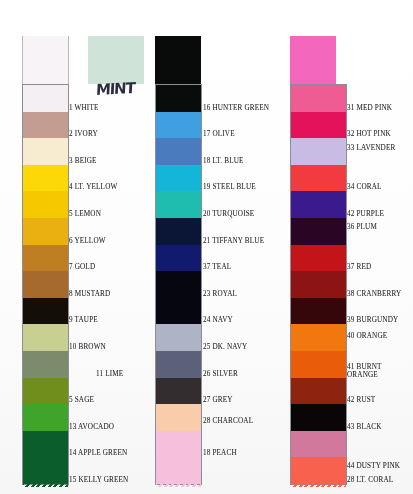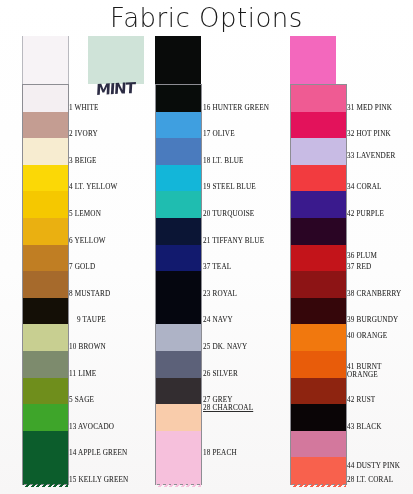--- a/index.html
+++ b/index.html
@@ -100,7 +100,6 @@
 
 <div id="page">
 
-  <div id="title">Fabric Options</div>
 
   <div class="topswatch" style="left:22px;width:46px;height:48px;background:#f7f3f6;"></div>
   <div class="vrule" style="left:22px;top:36px;height:48px;"></div>

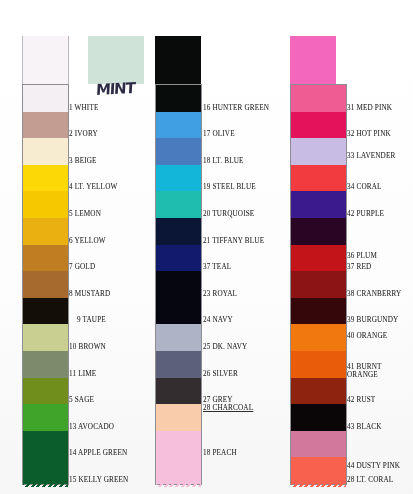--- a/index.html
+++ b/index.html
@@ -296,7 +296,7 @@
     <div class="labels" id="labels-3" style="left:57px;">
         <div class="label" style="top: 19.6px;">31 MED PINK</div>
         <div class="label" style="top: 46.2px;">32 HOT PINK</div>
-        <div class="label" style="top: 68px;">33 LAVENDER</div>
+        <div class="label" style="top: 60px;">33 LAVENDER</div>
         <div class="label" style="top: 99.4px;">34 CORAL</div>
         <div class="label" style="top: 126px;">42 PURPLE</div>
         <div class="label" style="top: 168px;">36 PLUM</div>

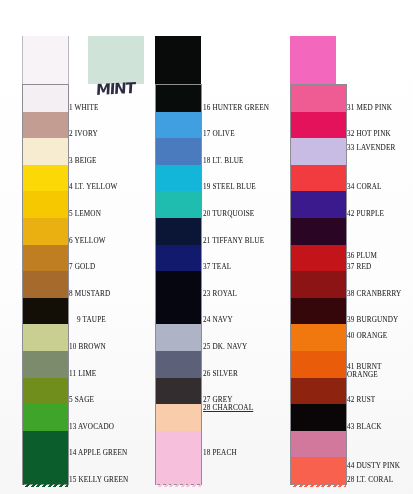--- a/index.html
+++ b/index.html
@@ -299,7 +299,7 @@
         <div class="label" style="top: 60px;">33 LAVENDER</div>
         <div class="label" style="top: 99.4px;">34 CORAL</div>
         <div class="label" style="top: 126px;">42 PURPLE</div>
-        <div class="label" style="top: 168px;">36 PLUM</div>
+        <div class="label" style="top: 139px;">36 PLUM</div>
         <div class="label" style="top: 179.2px;">37 RED</div>
         <div class="label" style="top: 205.8px;">38 CRANBERRY</div>
         <div class="label" style="top: 232.4px;">39 BURGUNDY</div>

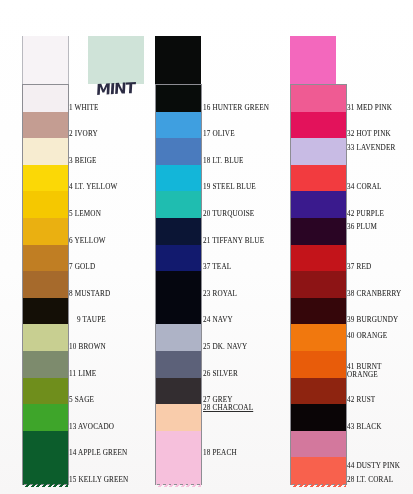--- a/index.html
+++ b/index.html
@@ -168,7 +168,7 @@
         <div class="label" style="top: 152.6px;">6 YELLOW</div>
         <div class="label" style="top: 179.2px;">7 GOLD</div>
         <div class="label" style="top: 205.8px;">8 MUSTARD</div>
-        <div class="label" style="top: 232.4px; padding-left: 8px;">9 TAUPE</div>
+        <div class="label" style="top: 232.4px;">9 TAUPE</div>
         <div class="label" style="top: 259px;">10 BROWN</div>
         <div class="label" style="top: 285.6px;">11 LIME</div>
         <div class="label" style="top: 312.2px;">5 SAGE</div>

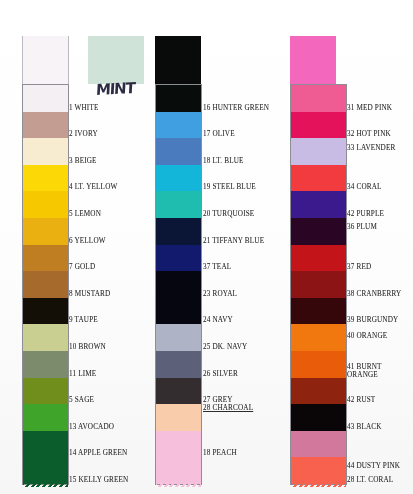--- a/index.html
+++ b/index.html
@@ -170,7 +170,7 @@
         <div class="label" style="top: 205.8px;">8 MUSTARD</div>
         <div class="label" style="top: 232.4px;">9 TAUPE</div>
         <div class="label" style="top: 259px;">10 BROWN</div>
-        <div class="label" style="top: 285.6px;">11 LIME</div>
+        <div class="label" style="top: 285.6px; margin-left: 27px;">11 LIME</div>
         <div class="label" style="top: 312.2px;">5 SAGE</div>
         <div class="label" style="top: 338.8px;">13 AVOCADO</div>
         <div class="label" style="top: 365.4px;">14 APPLE GREEN</div>

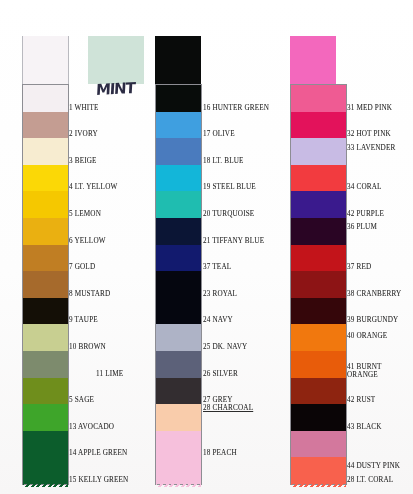--- a/index.html
+++ b/index.html
@@ -239,7 +239,7 @@
         <div class="label" style="top: 259px;">25 DK. NAVY</div>
         <div class="label" style="top: 285.6px;">26 SILVER</div>
         <div class="label" style="top: 312.2px;">27 GREY</div>
-        <div class="label" style="top: 320px; text-decoration: underline;">28 CHARCOAL</div>
+        <div class="label" style="top: 333px;">28 CHARCOAL</div>
         <div class="label" style="top: 365.4px;">18 PEACH</div>
         <div class="label" style="top: 416px;">30 LT. PINK</div>
       </div>

